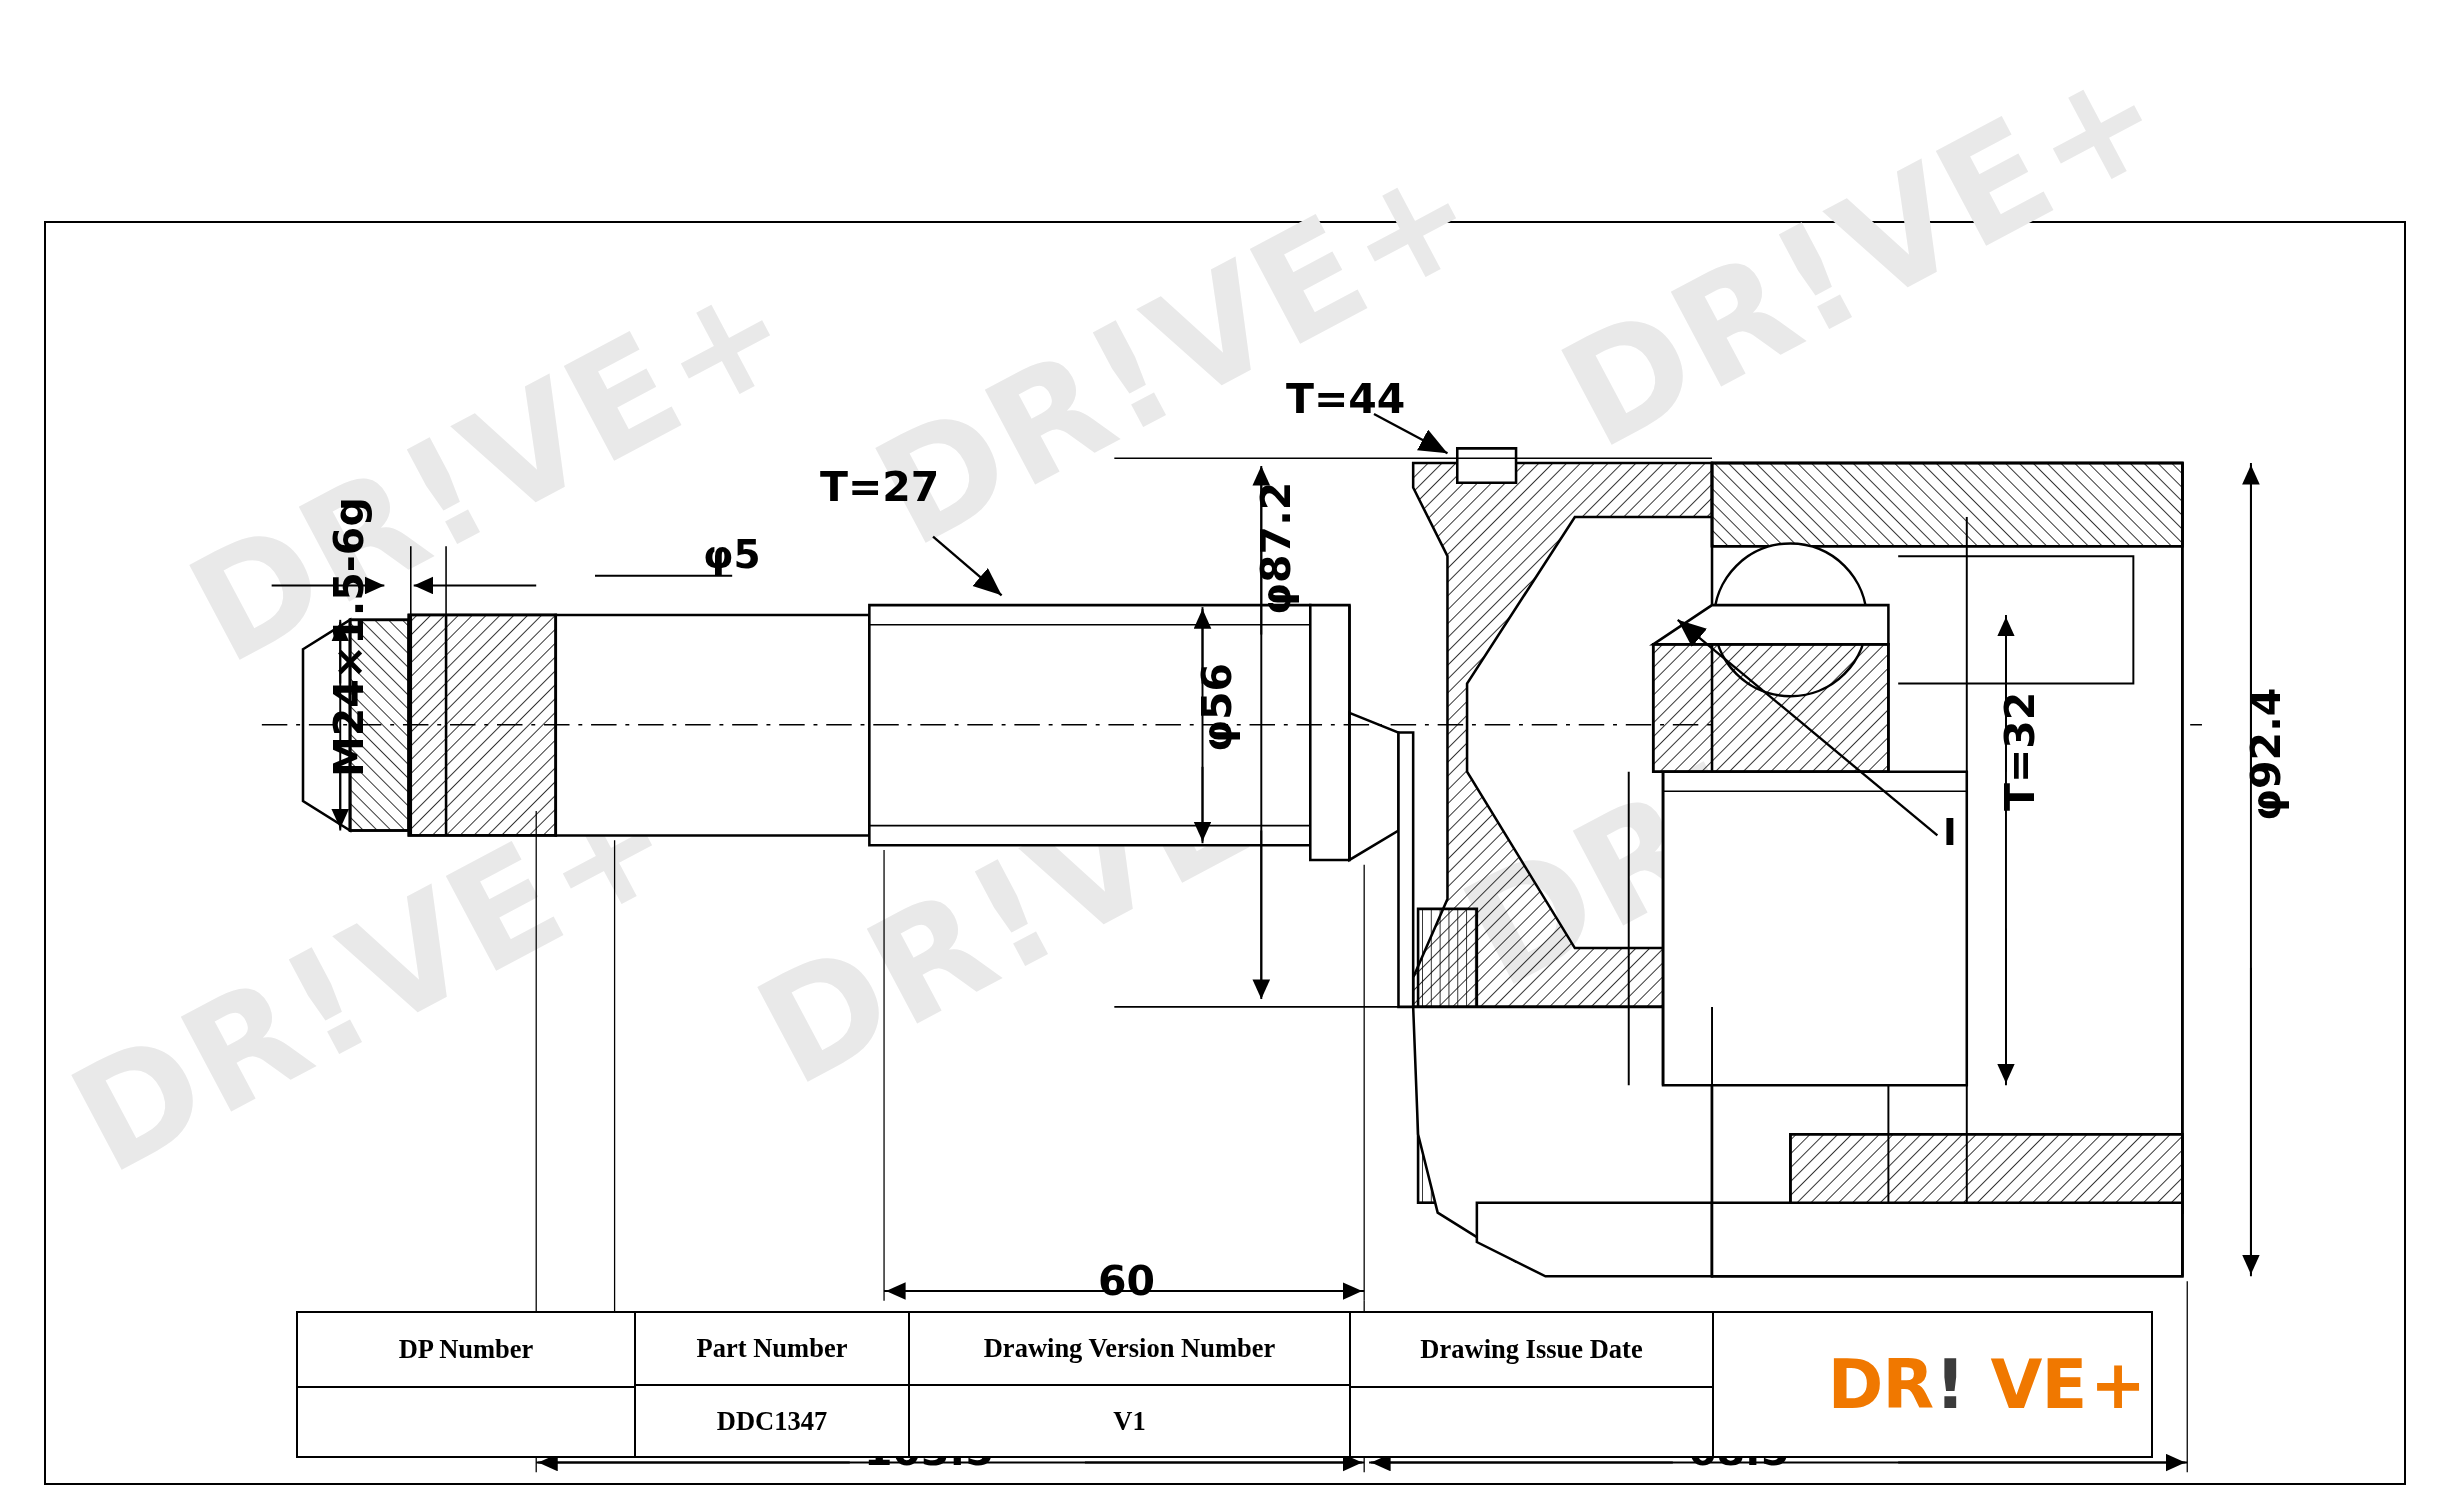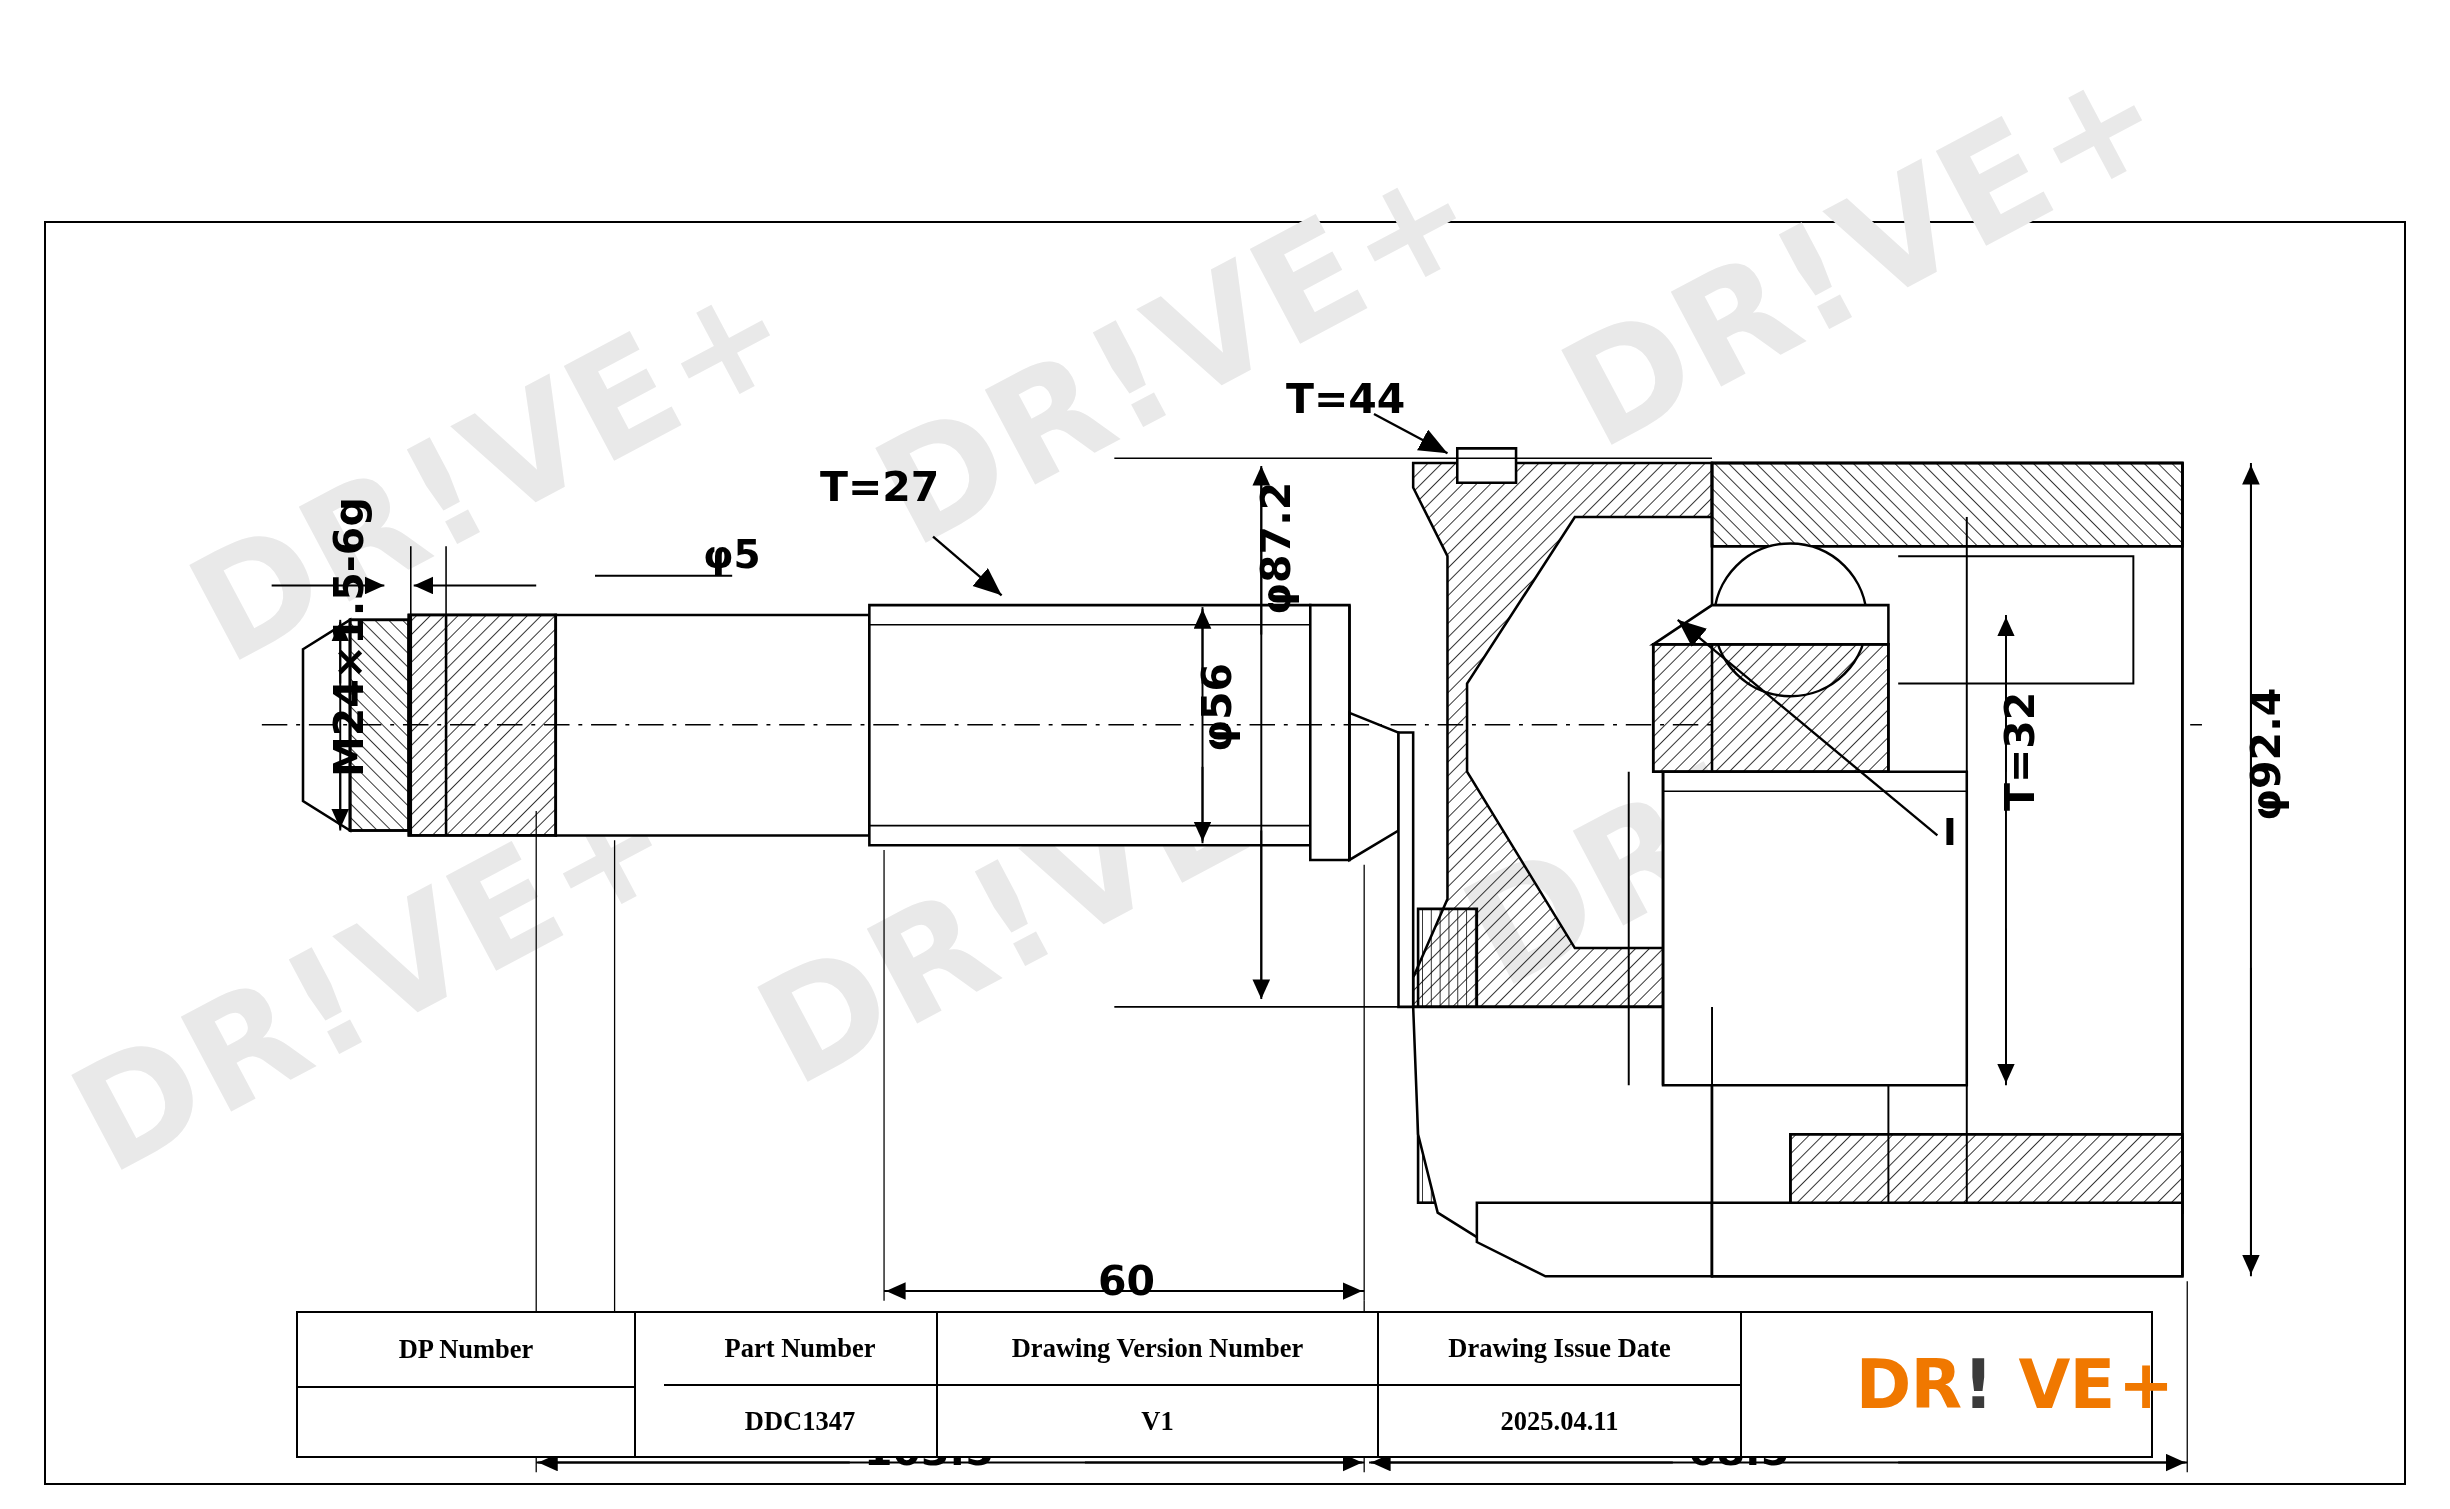--- a/index.html
+++ b/index.html
@@ -298,7 +298,7 @@
     <div class="tbcol" style="flex:0 0 338px;">
       <div class="tbhead">DP Number</div>
     </div>
-    <div class="tbcol" style="flex:0 0 274px;margin-left:28px;">
+    <div class="tbcol" style="flex:0 0 274px;">
       <div class="tbhead">Part Number</div>
       <div class="tbval">DDC1347</div>
     </div>

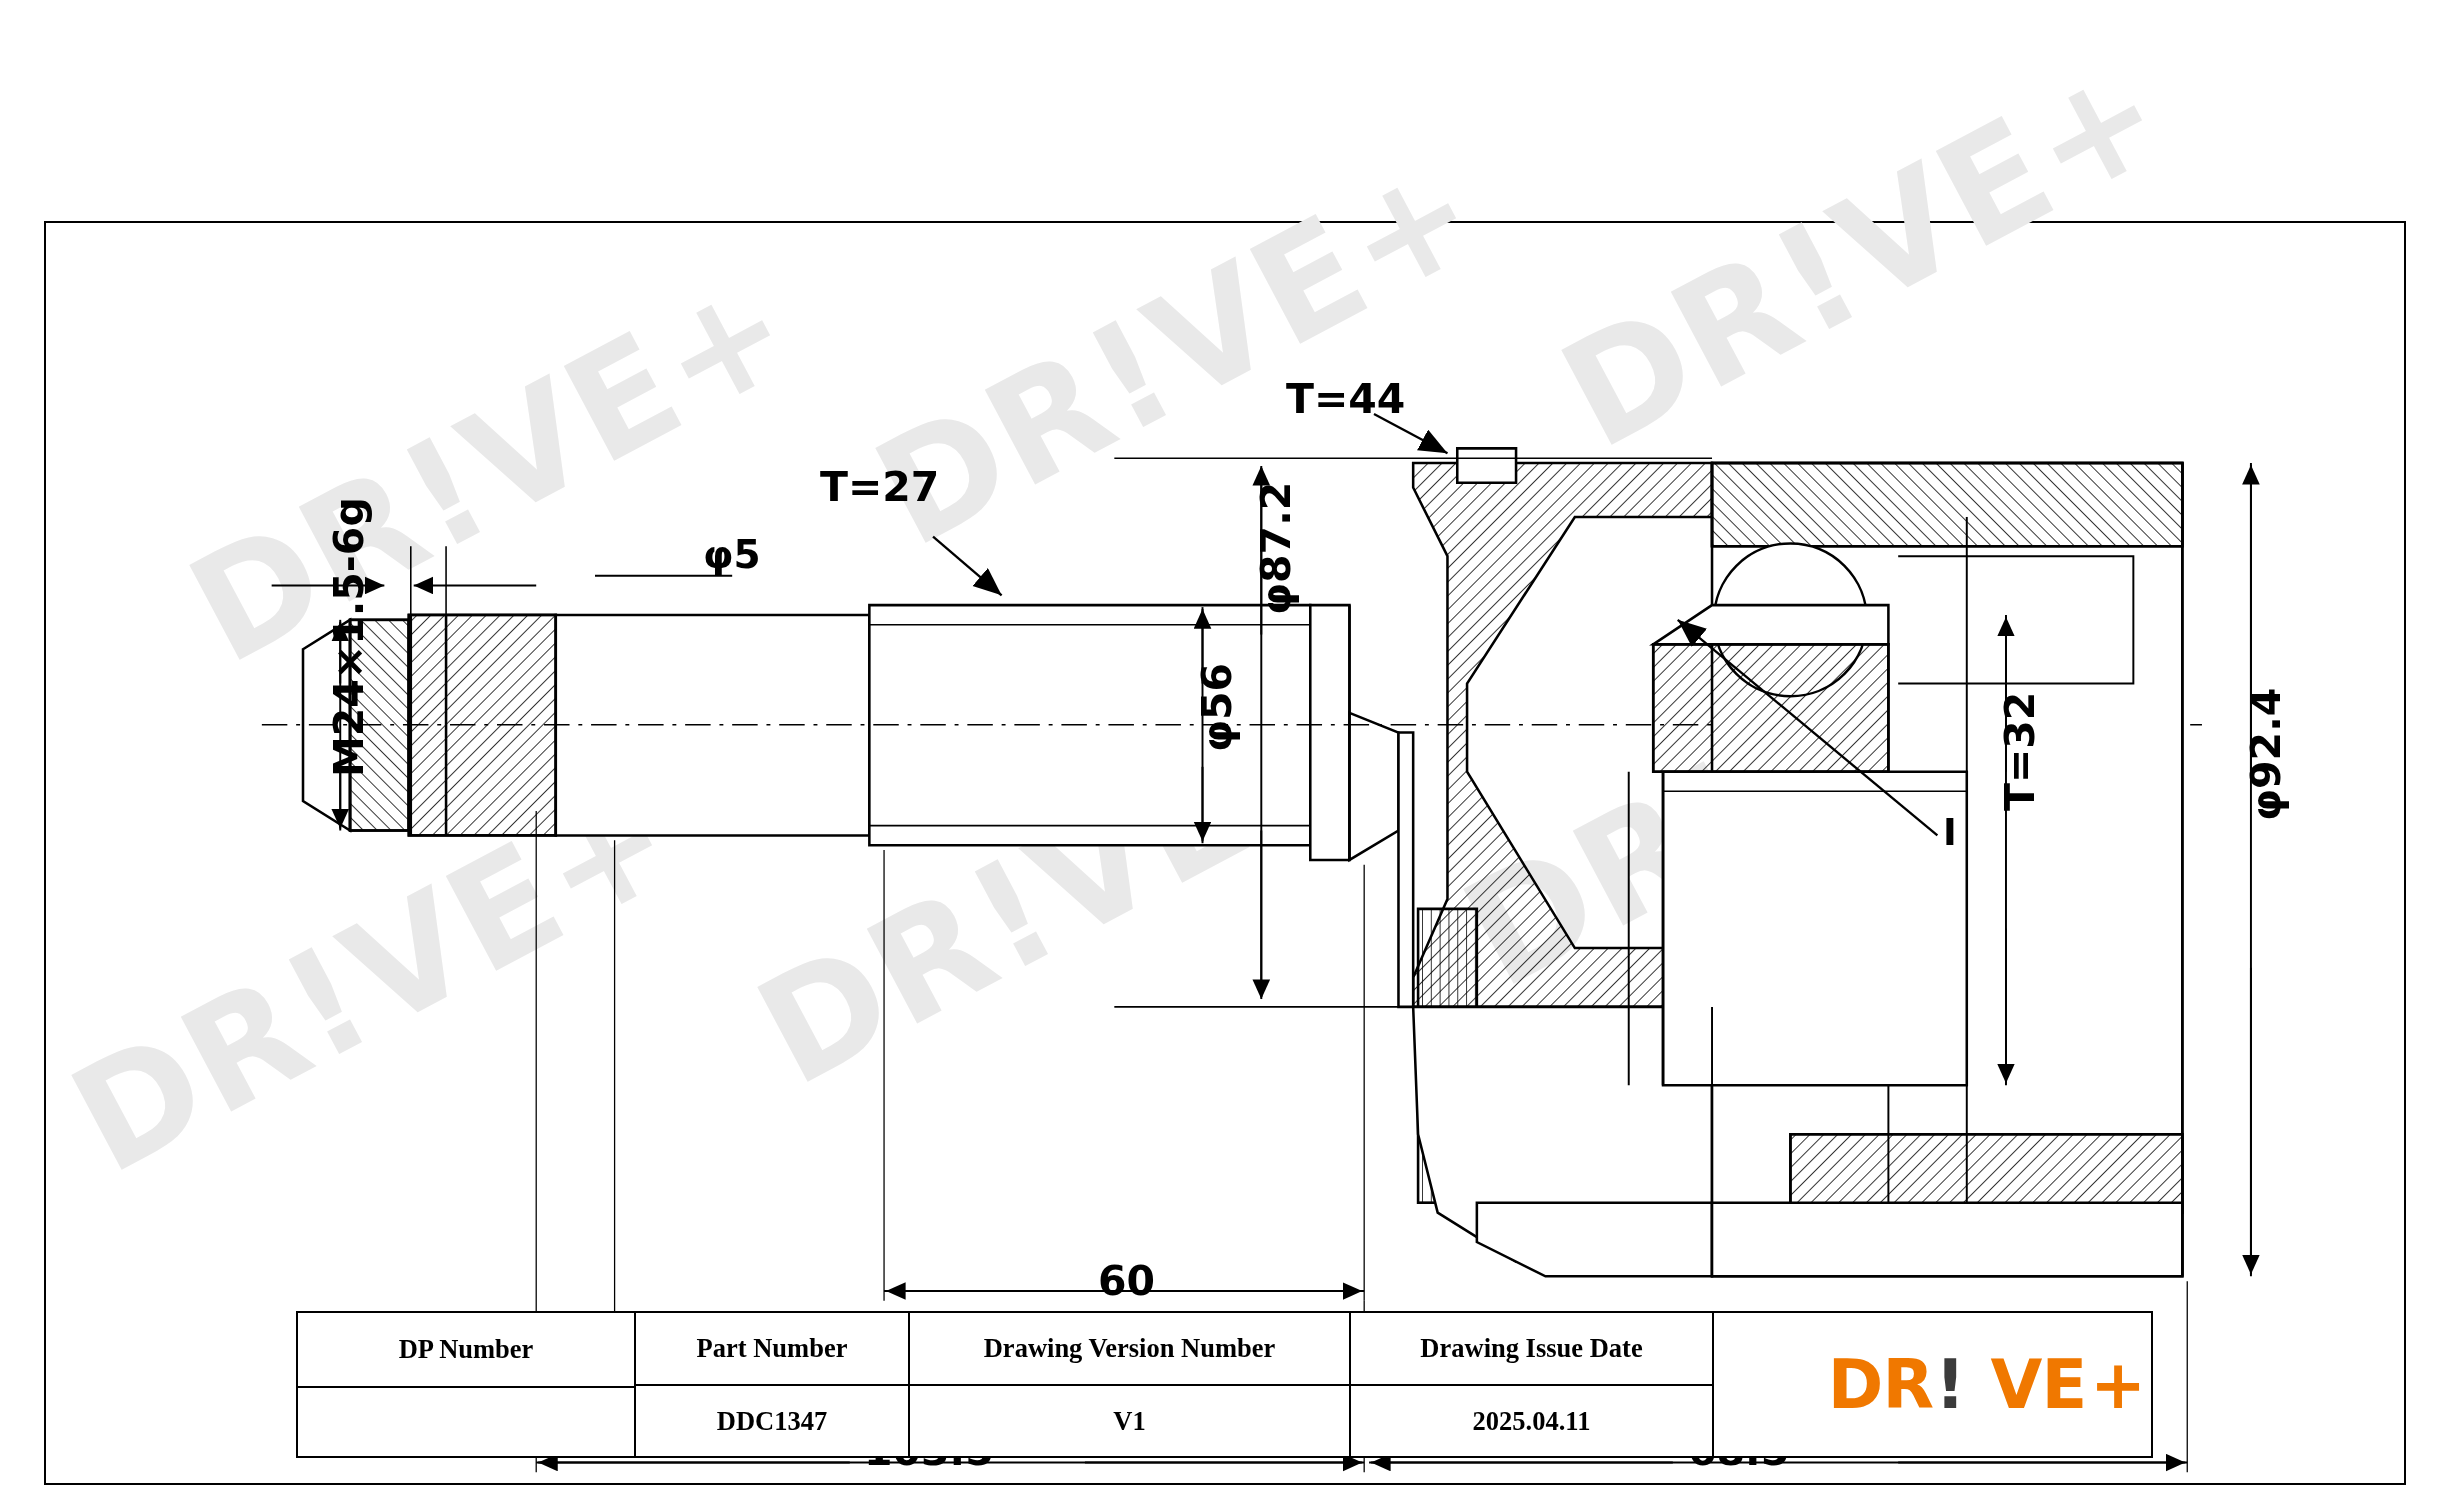--- a/index.html
+++ b/index.html
@@ -308,7 +308,6 @@
     </div>
     <div class="tbcol" style="flex:0 0 363px;">
       <div class="tbhead">Drawing Issue Date</div>
-      <div class="tbval">2025.04.11</div>
     </div>
     <div class="logo-cell">
       <div class="logo">

